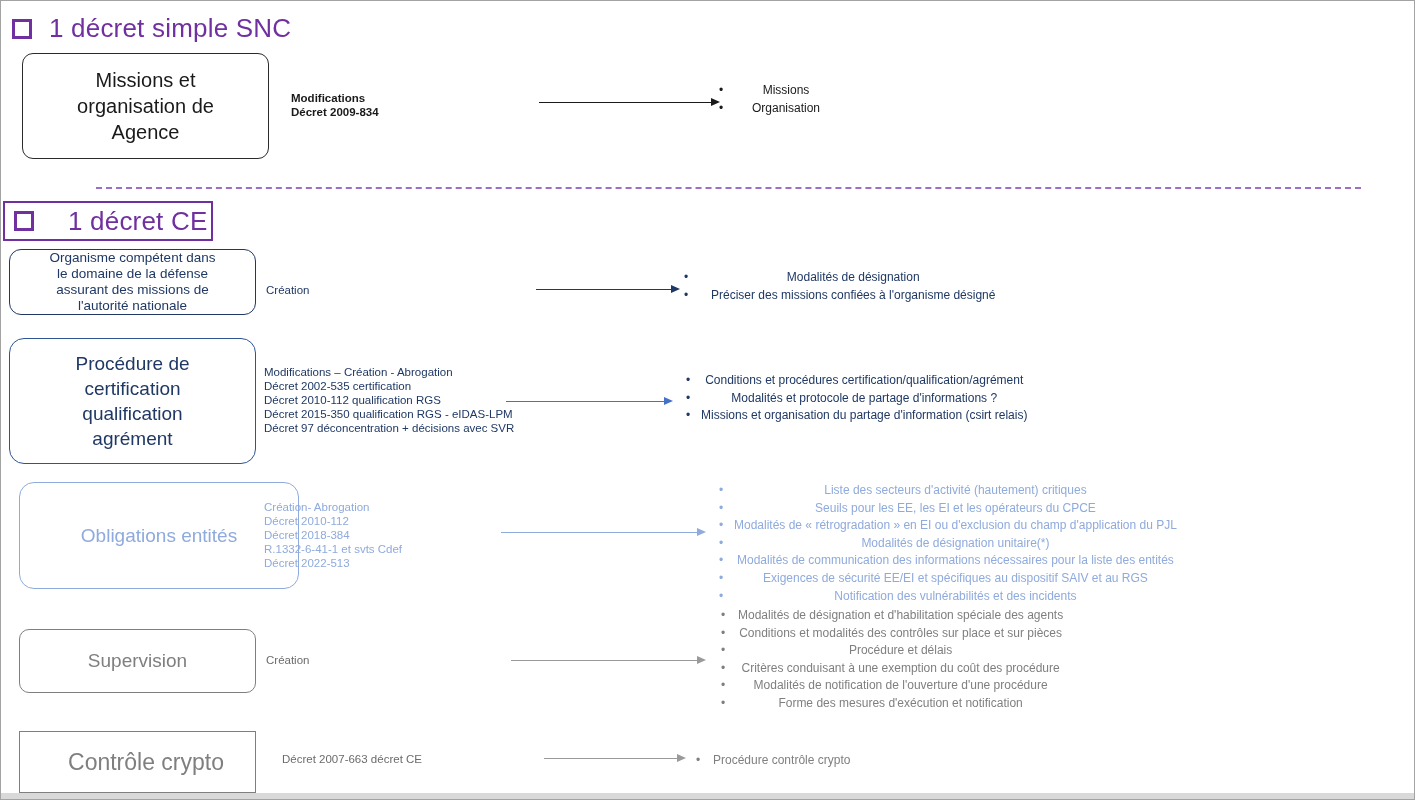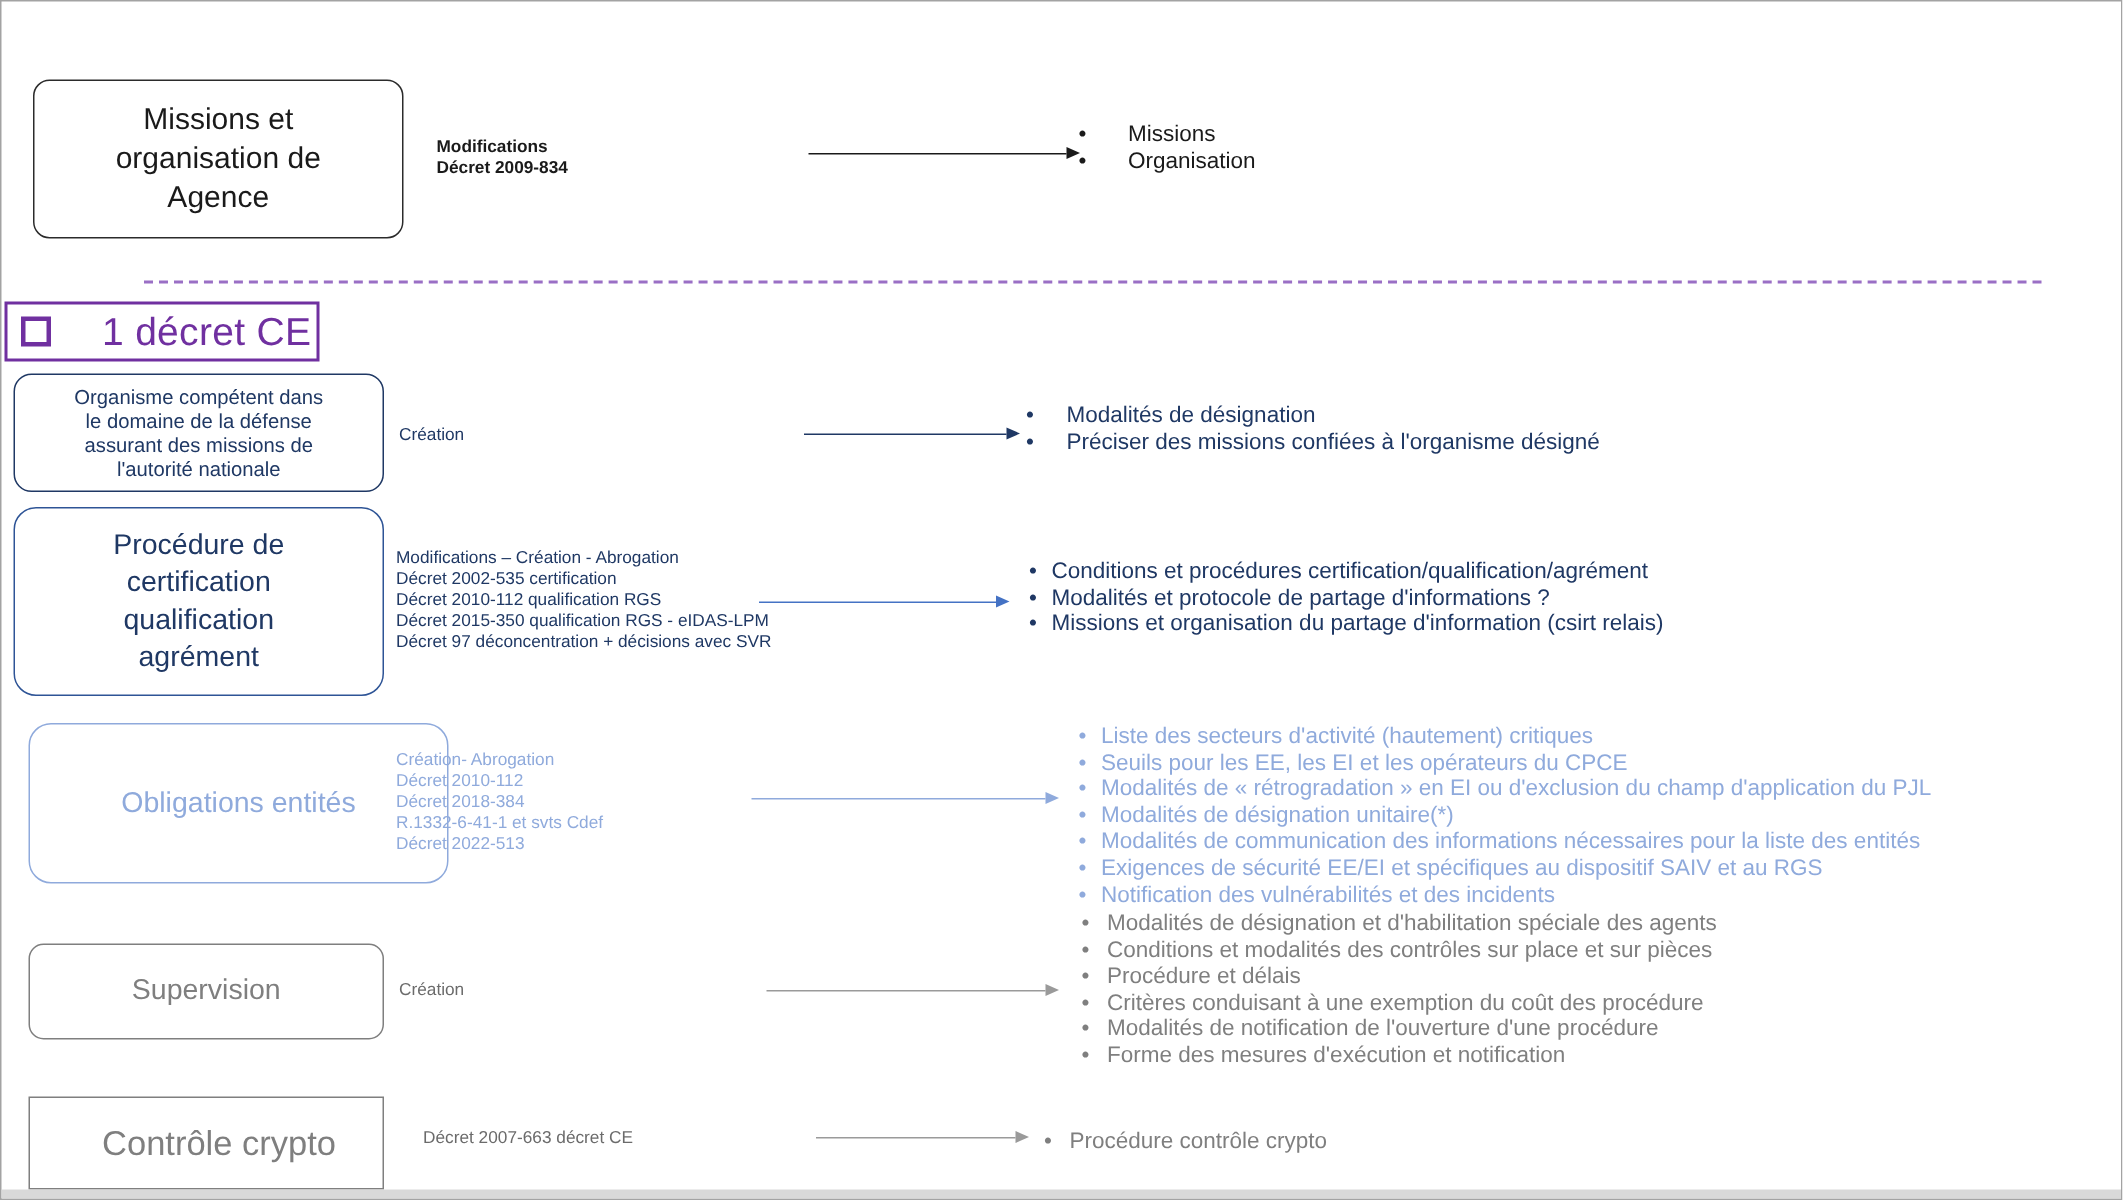--- a/index.html
+++ b/index.html
@@ -79,6 +79,10 @@
 
 <div id="slide">
 
+  <div class="section-header" style="left:11px;top:12px;">
+    <span class="checkbox"></span>
+    <span class="header-text">1 décret simple SNC</span>
+  </div>
 
   <div class="rbox" id="missions-box">Missions et
 organisation de

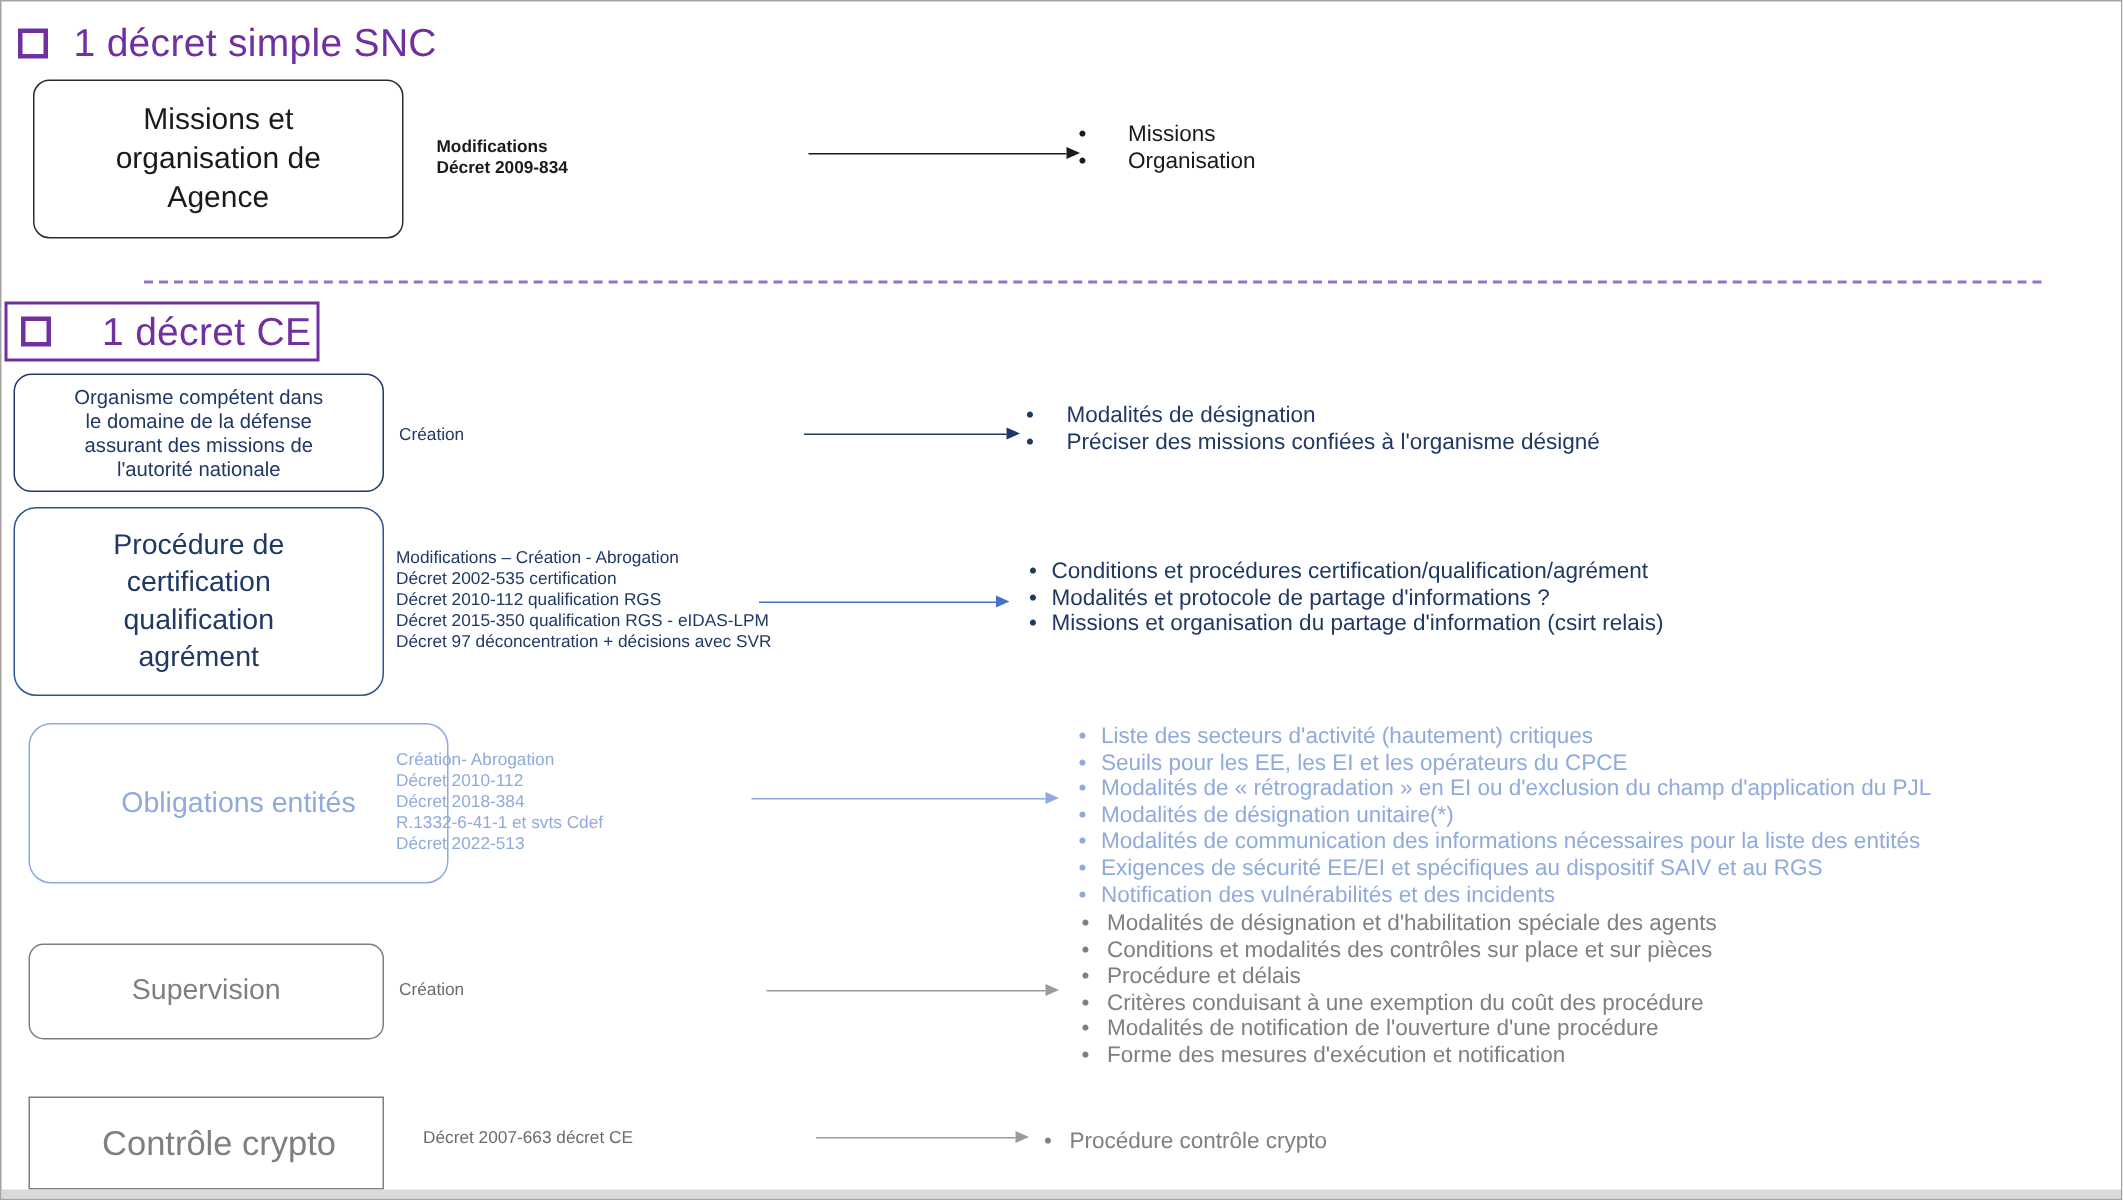--- a/index.html
+++ b/index.html
@@ -57,7 +57,7 @@
   #crypto-arrow{left:543px;top:757px;width:133px;color:#9a9a9a;}
   
   ul.bullets{position:absolute;margin:0;padding:0;list-style:none;white-space:nowrap;}
-  ul.bullets li{position:relative;font-size:15px;line-height:17.6px;}
+  ul.bullets li{position:relative;font-size:12px;line-height:17.6px;text-align:center;}
   ul.bullets li::before{content:"\2022";position:absolute;left:0;}
   #missions-bullets{left:718px;top:80px;color:#1a1a1a;}
   #missions-bullets li{padding-left:33px;line-height:18px;}

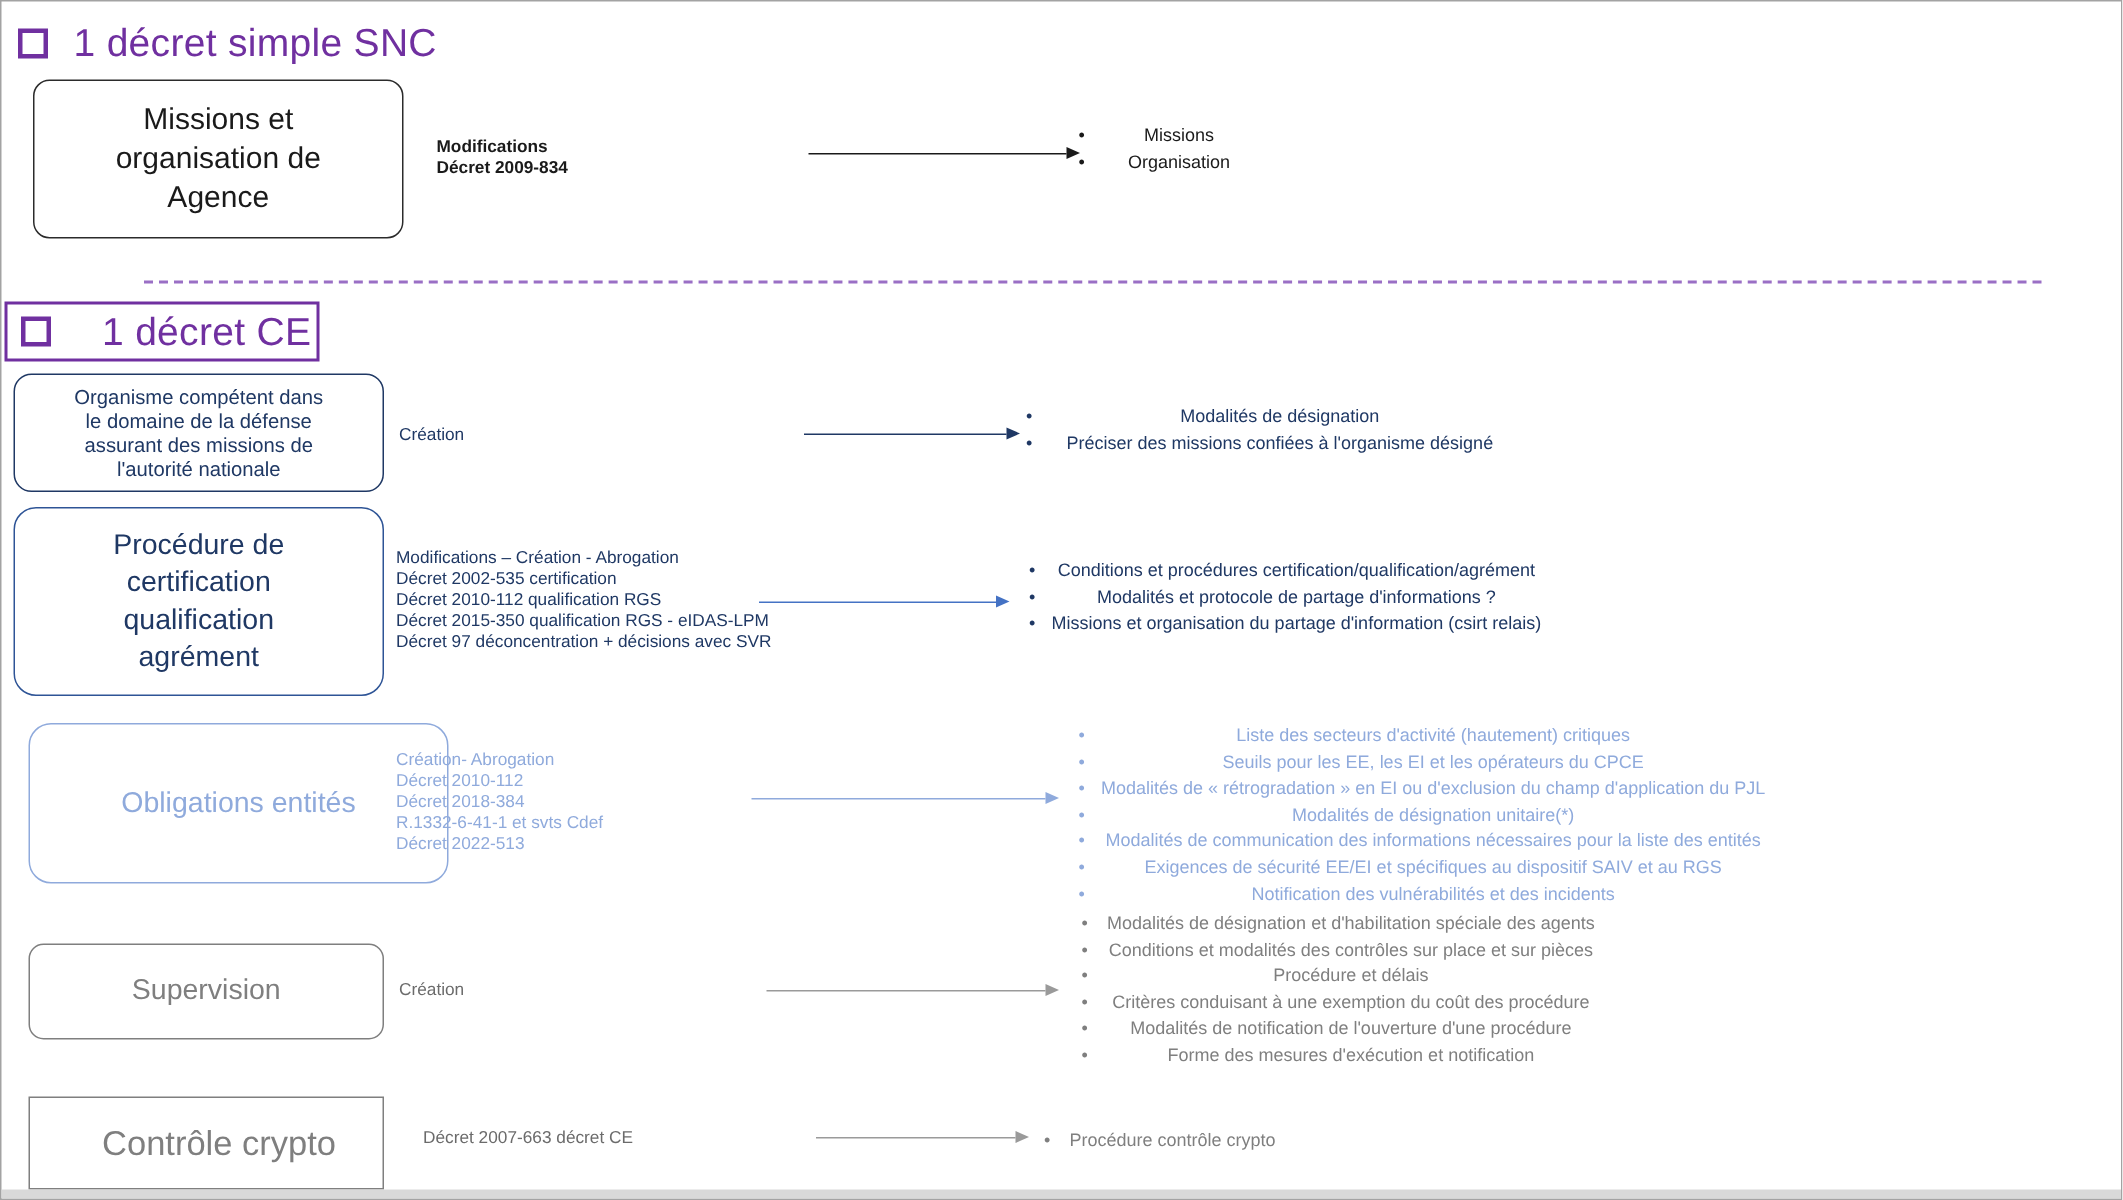--- a/index.html
+++ b/index.html
@@ -25,7 +25,7 @@
   }
   #missions-box{left:21px;top:52px;width:247px;height:106px;border:1.6px solid #2b2b2b;border-radius:11px;
     color:#1a1a1a;font-size:20px;line-height:26px;}
-  #organisme-box{left:8px;top:248px;width:247px;height:79px;border:1.4px solid #1F3864;border-radius:12px;
+  #organisme-box{left:8px;top:248px;width:247px;height:66px;border:1.4px solid #1F3864;border-radius:12px;
     color:#1F3864;font-size:13.5px;line-height:16px;}
   #procedure-box{left:8px;top:337px;width:247px;height:126px;border:1.4px solid #2e5496;border-radius:15px;
     color:#1F3864;font-size:19px;line-height:25px;}

